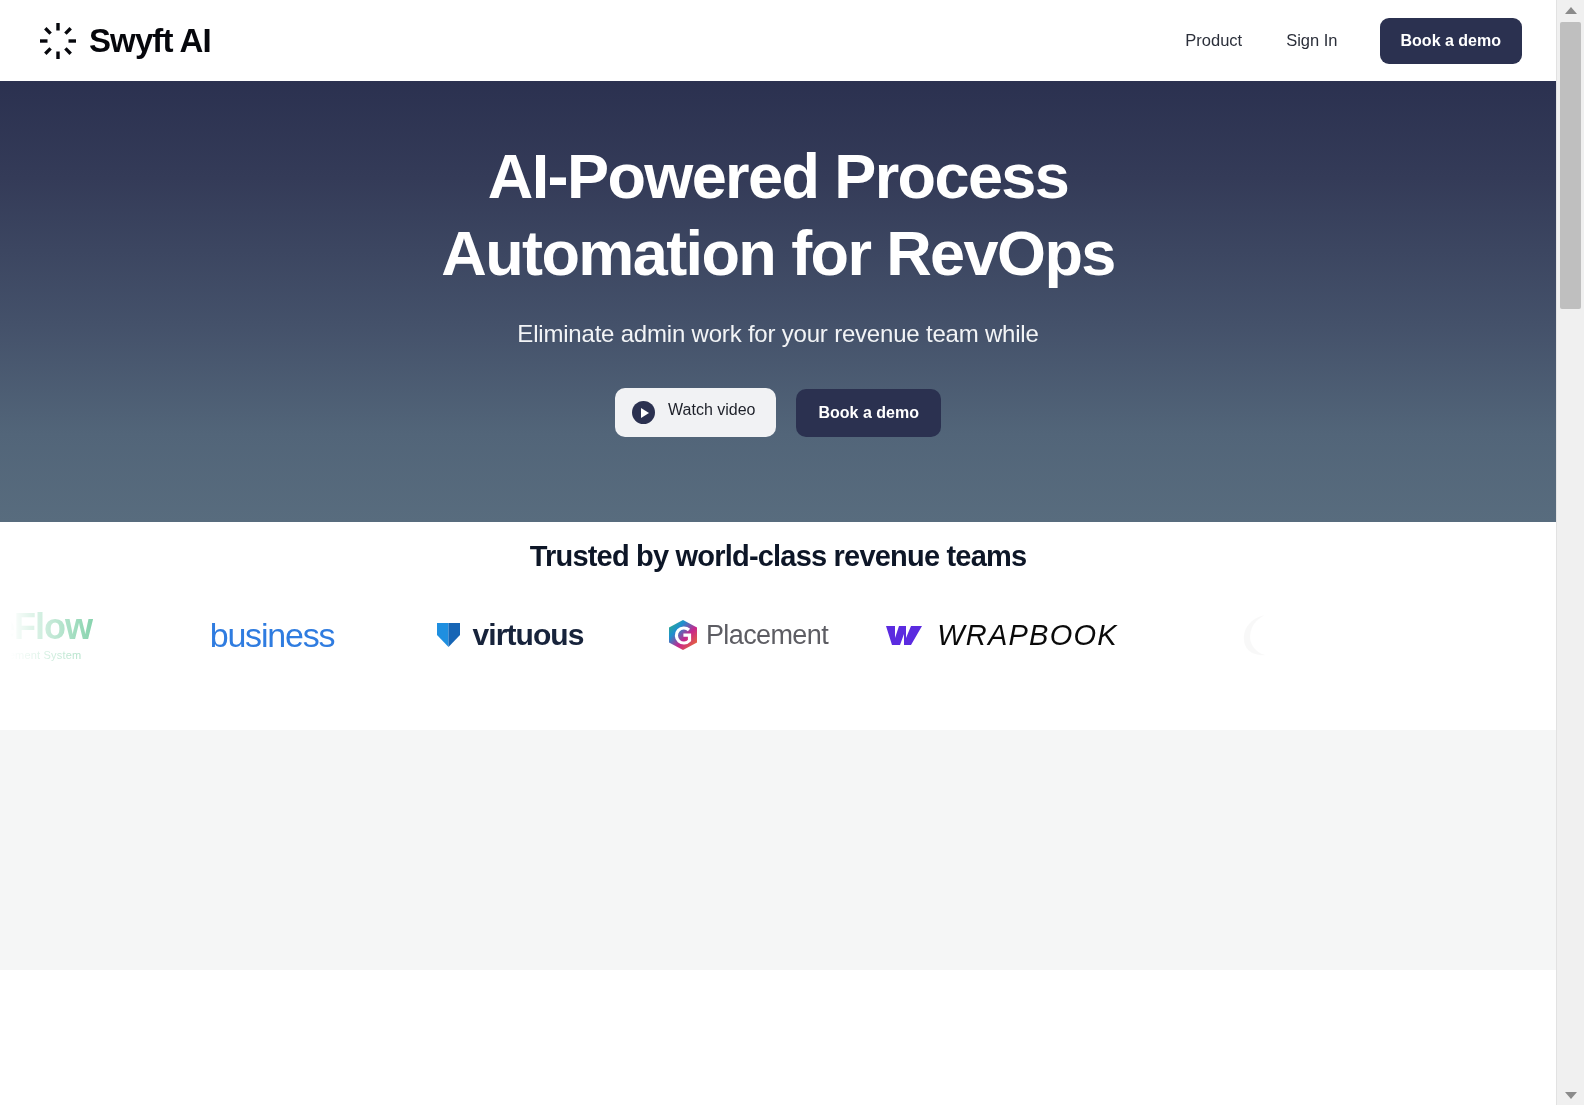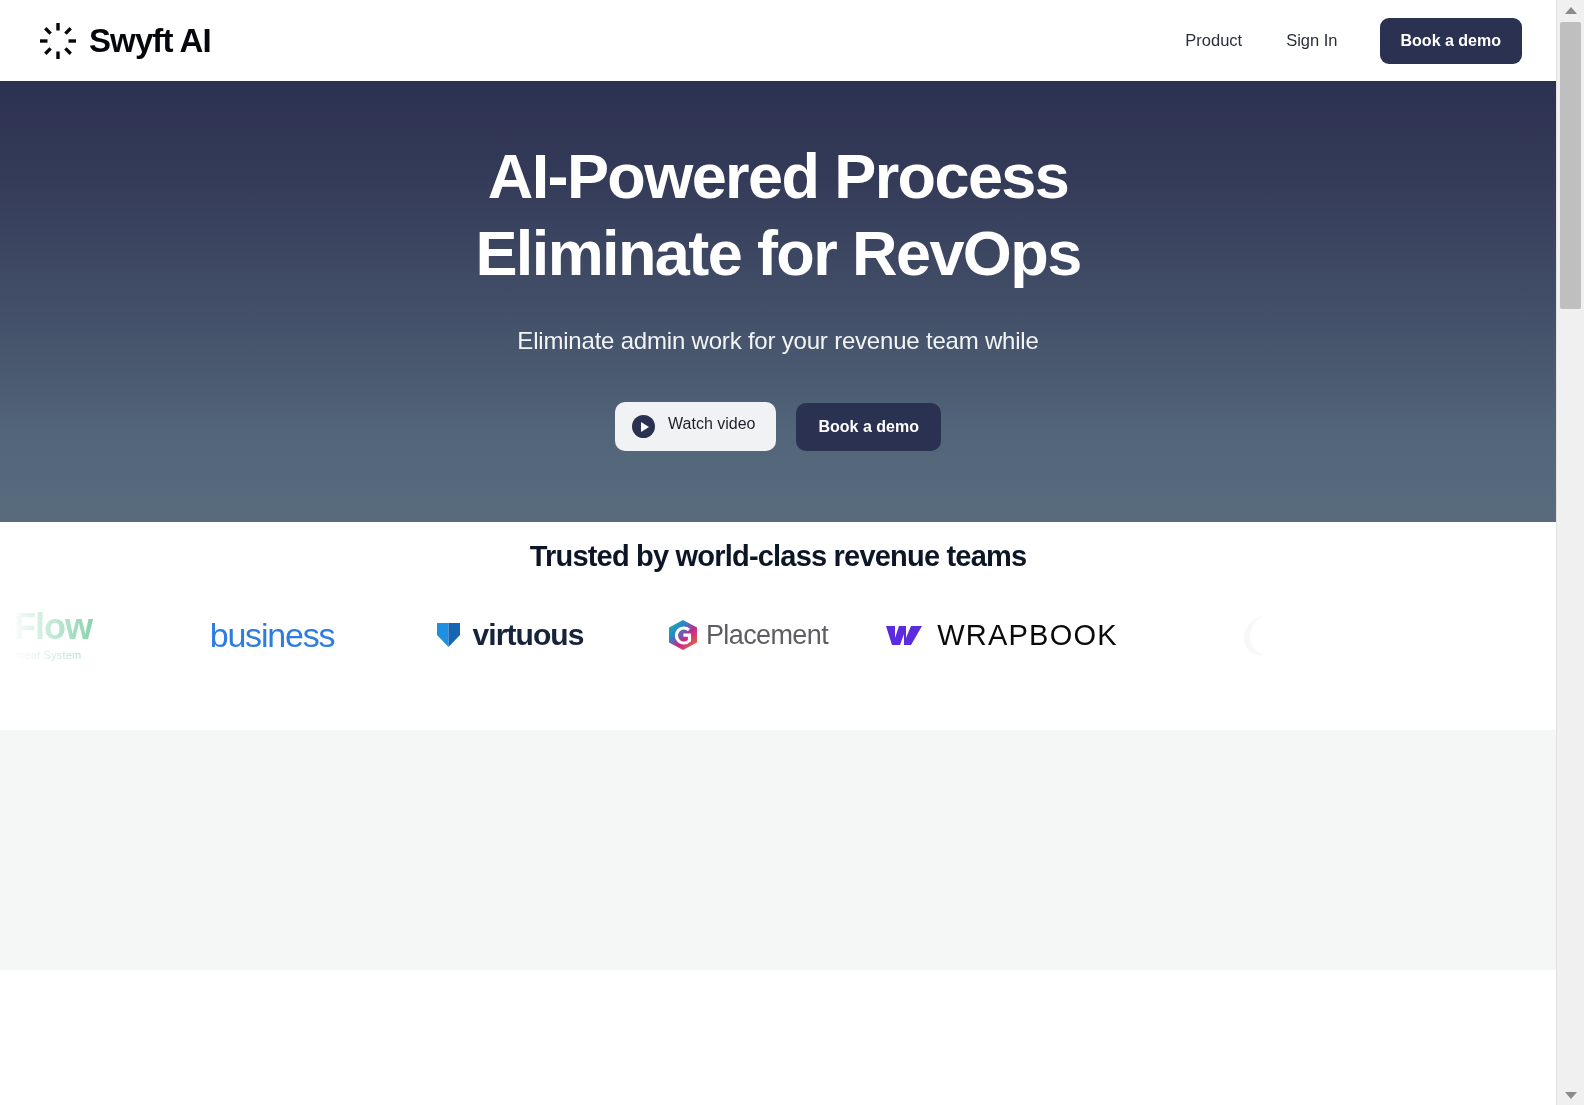--- a/index.html
+++ b/index.html
@@ -71,7 +71,6 @@
     justify-content:flex-start;
     padding-top:57px;
     text-align:center;
-    gap:7px;
   }
   .hero-title {
     font-size:63px;

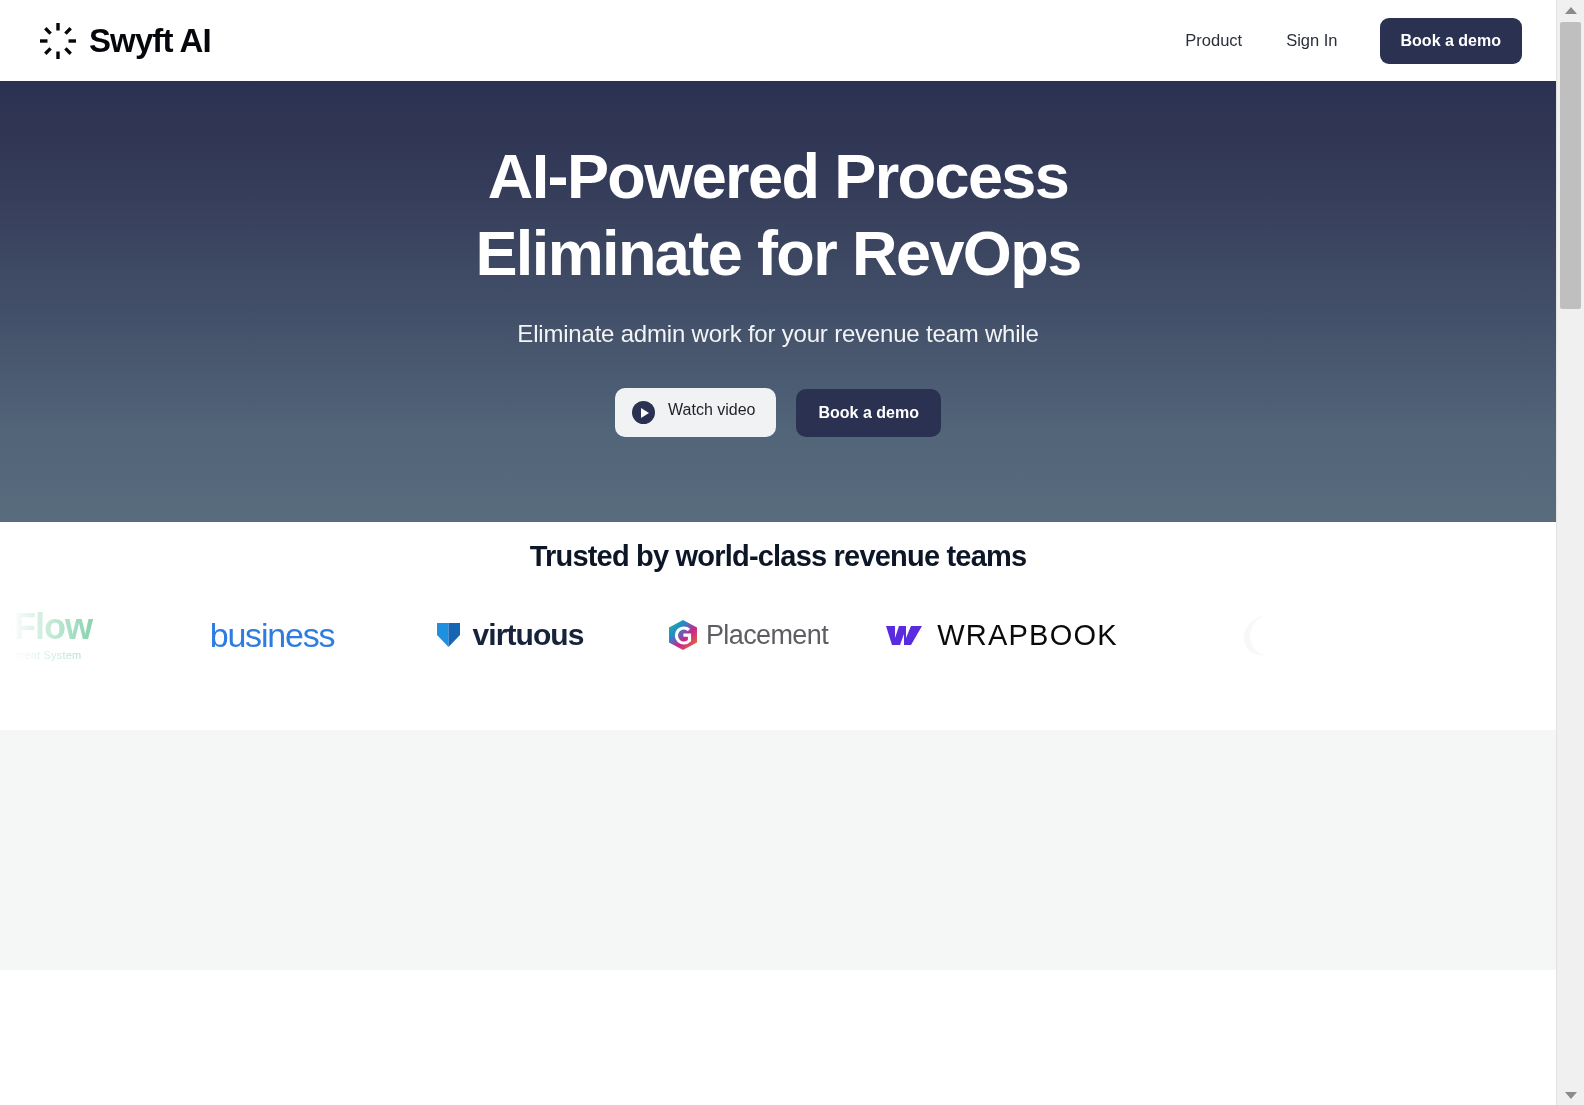--- a/index.html
+++ b/index.html
@@ -274,7 +274,7 @@
   <div class="hero">
     <h1 class="hero-title">
       <span>AI-Powered Process</span><br>
-      <span>Eliminate for RevOps</span>
+      <span>Automation for RevOps</span>
     </h1>
     <p class="hero-sub">
       <span>Eliminate admin work for your revenue team while</span><br>

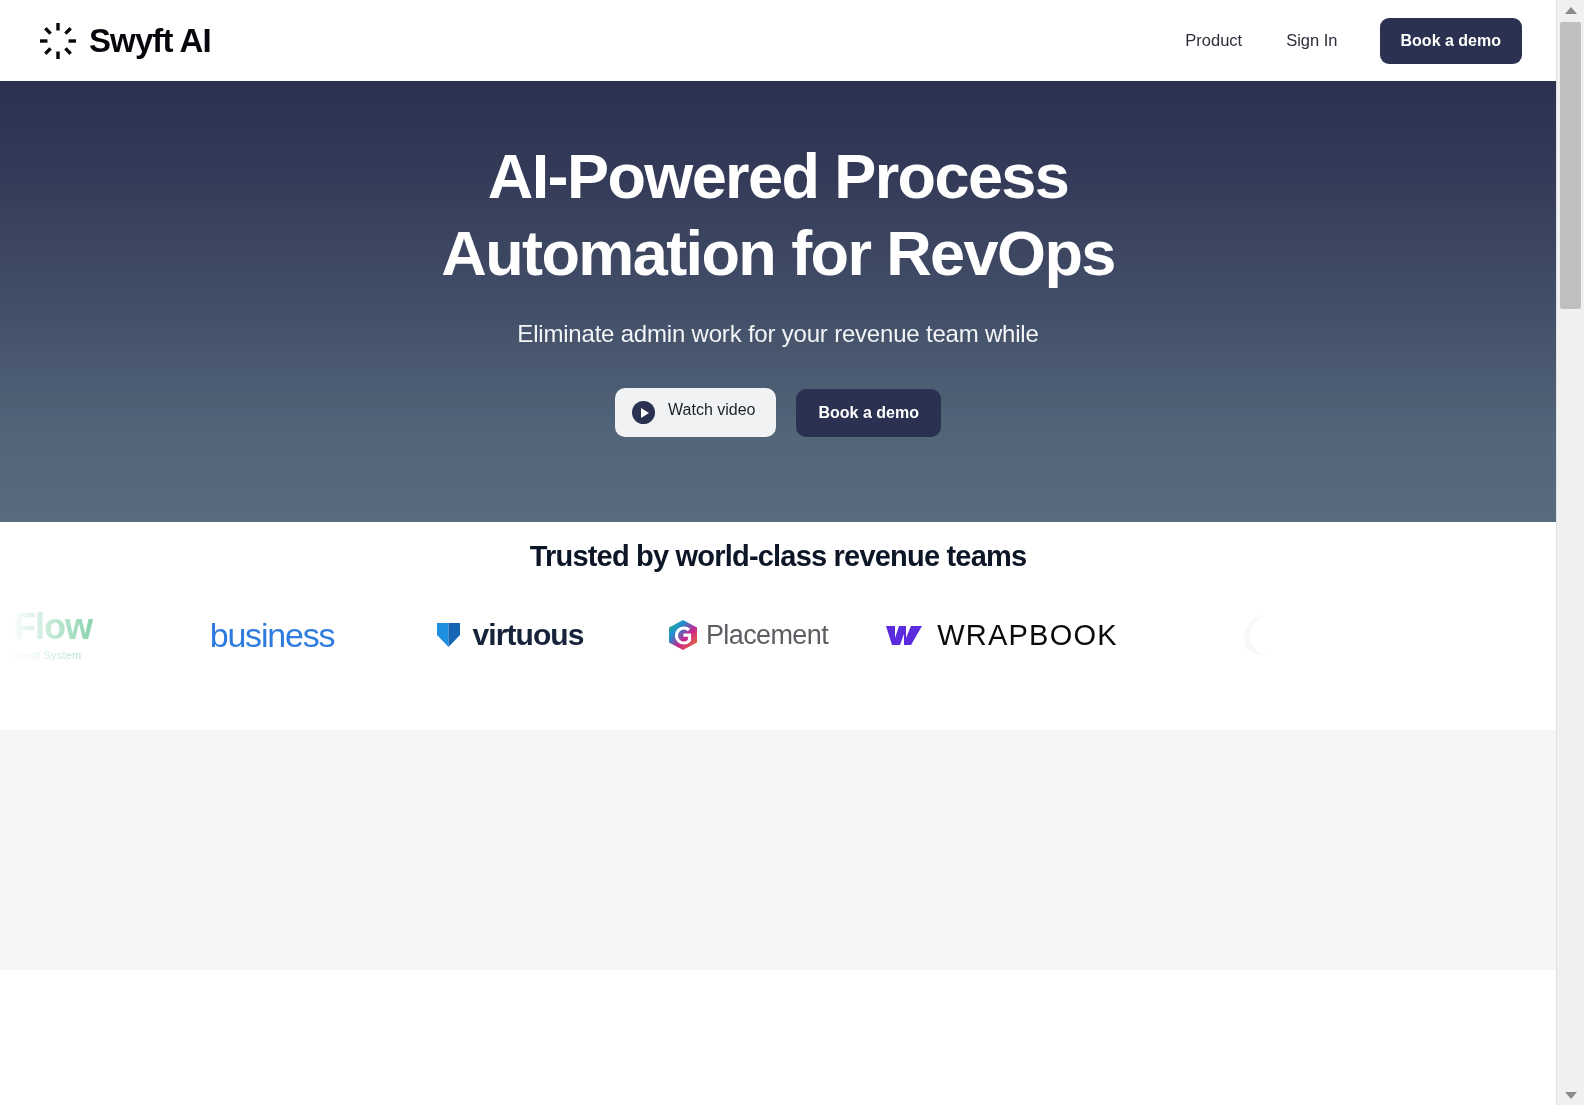--- a/index.html
+++ b/index.html
@@ -202,7 +202,7 @@
   .lg-wrapbook { display:flex; align-items:center; gap:15px; }
   .lg-wrapbook .mark { width:36px; height:22px; flex:none; }
   .lg-wrapbook .txt {
-    font-size:29px; color:#0a0a0a; letter-spacing:1.2px; line-height:1;
+    font-size:29px; color:#0a0a0a; letter-spacing:1.2px; line-height:1;font-style:italic;
   }
   .lg-partial { width:34px; height:44px; opacity:0.35; }
 

